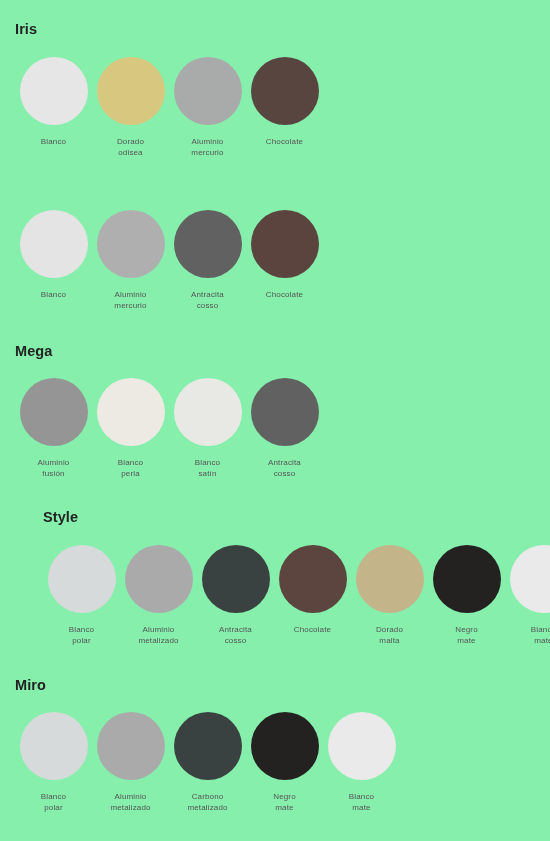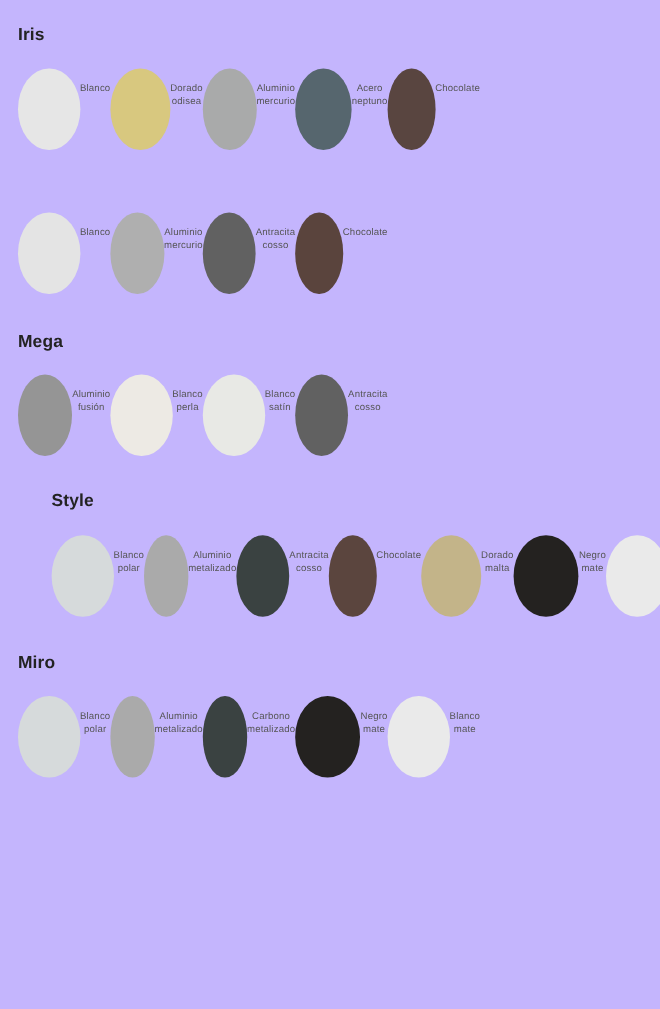--- a/index.html
+++ b/index.html
@@ -21,7 +21,7 @@
     height: 841px;
     box-sizing: border-box;
     padding: 0;
-    background: #c4b5fd;
+    background: #86efac;
   }
   .group {
     padding: 0 0 0 0;

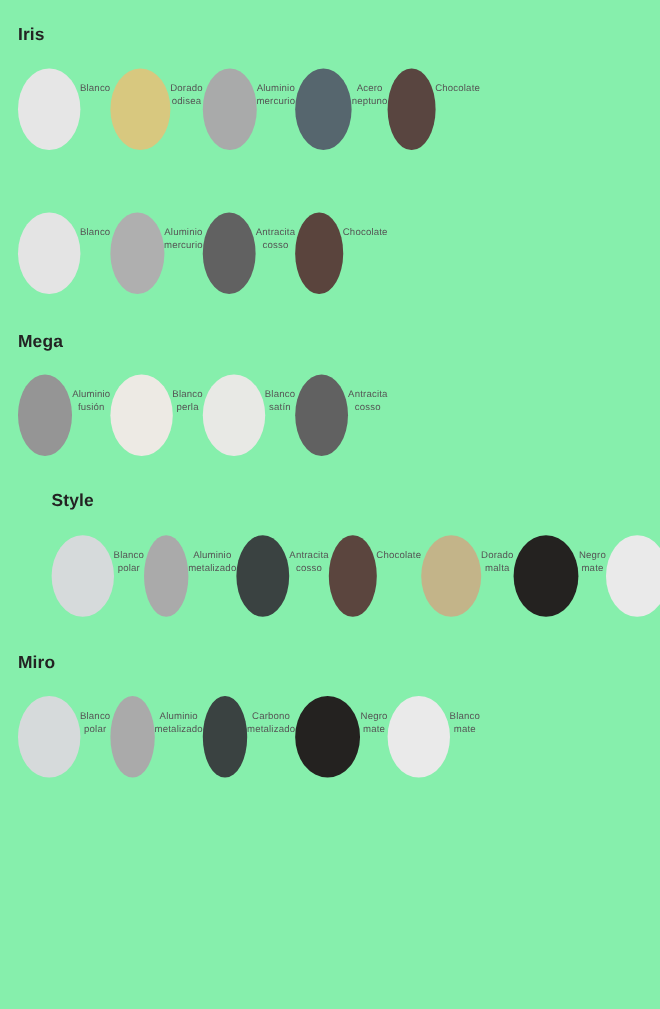--- a/index.html
+++ b/index.html
@@ -45,7 +45,8 @@
     width: 77px;
     flex: 0 0 77px;
     display: flex;
-    flex-direction: row;
+    flex-direction: column;
+    align-items: center;
     box-sizing: border-box;
   }
   .swatch-dot {

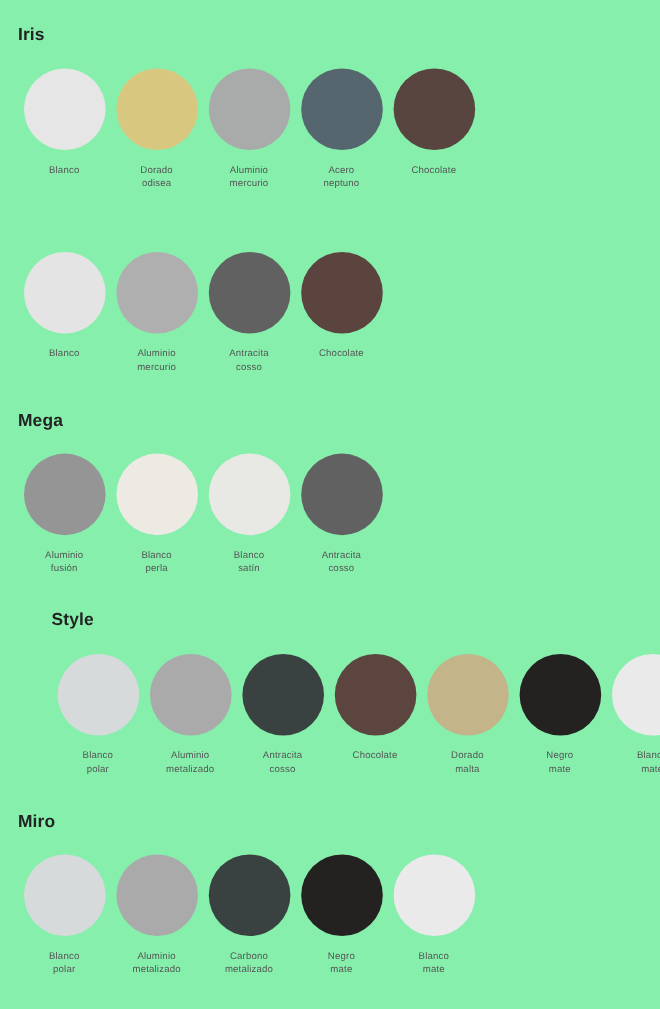--- a/index.html
+++ b/index.html
@@ -101,11 +101,6 @@
 mercurio</span>
         </div>
         <div class="swatch">
-          <span class="swatch-dot" style="background-color: rgb(86, 102, 110);"></span>
-          <span class="swatch-label">Acero
-neptuno</span>
-        </div>
-        <div class="swatch">
           <span class="swatch-dot" style="background-color: rgb(89, 69, 64);"></span>
           <span class="swatch-label">Chocolate</span>
         </div>

